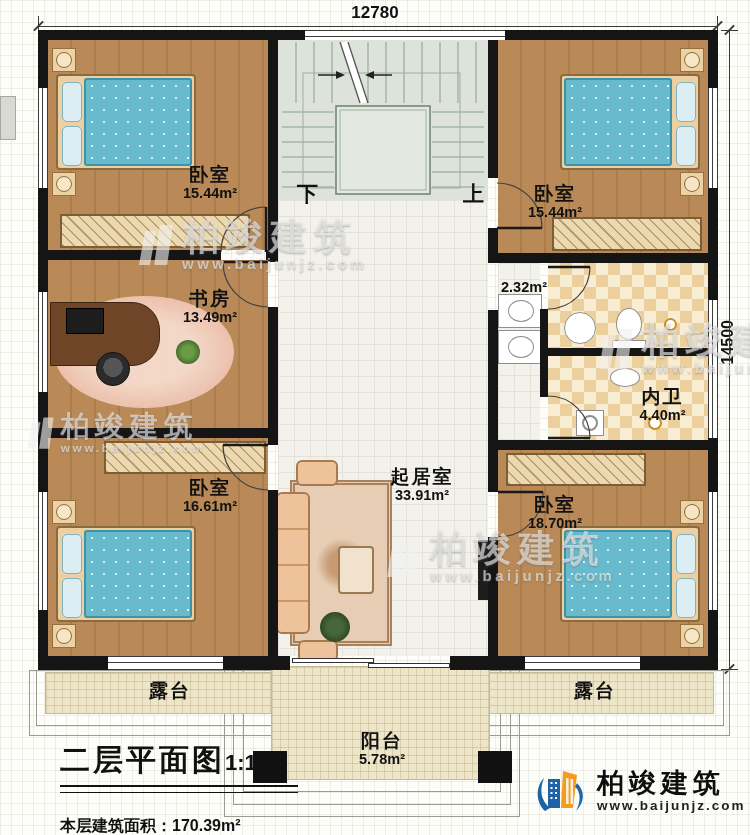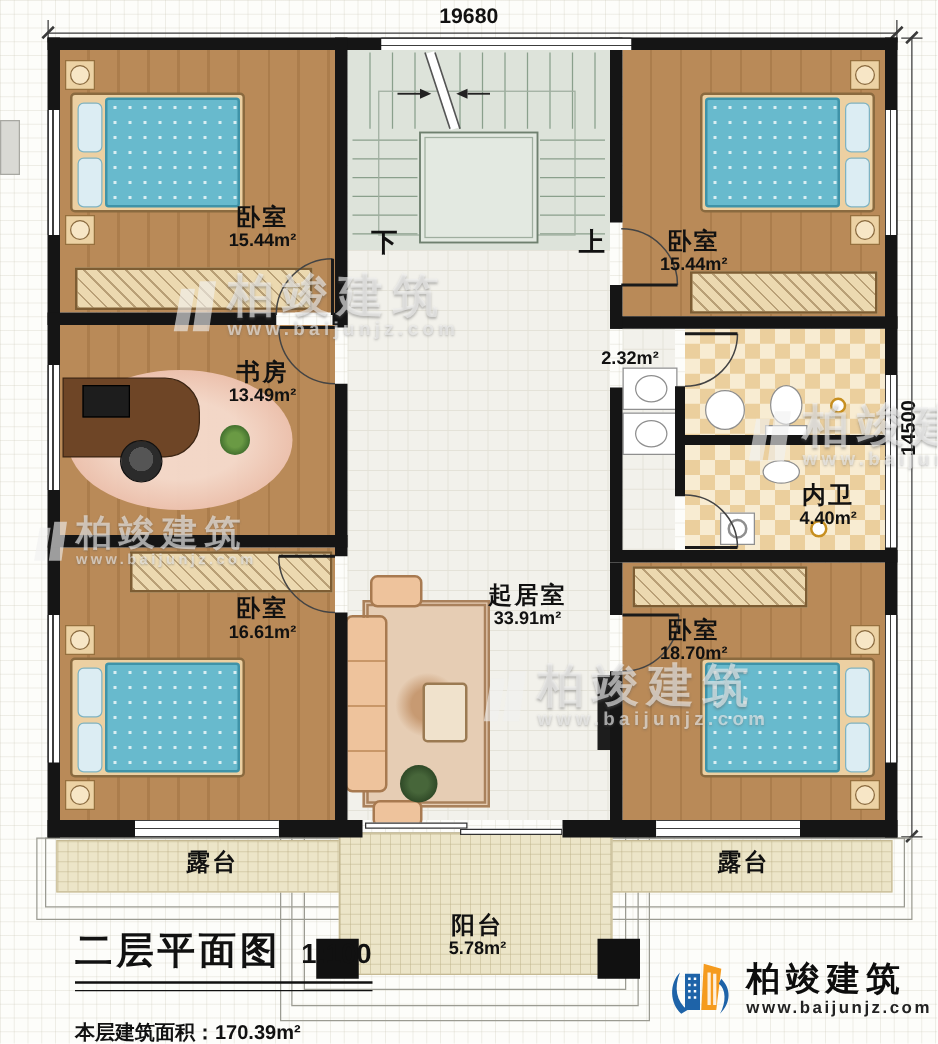--- a/index.html
+++ b/index.html
@@ -60,7 +60,7 @@
 
 <div class="page">
 
-  <div class="dim-top">19680</div>
+  <div class="dim-top">12780</div>
   <div class="dimline" style="left:38px;top:26px;width:680px;height:1px"></div>
   <div class="dimline" style="left:38px;top:16px;width:1px;height:18px"></div>
   <div class="dimline" style="left:717px;top:16px;width:1px;height:18px"></div>

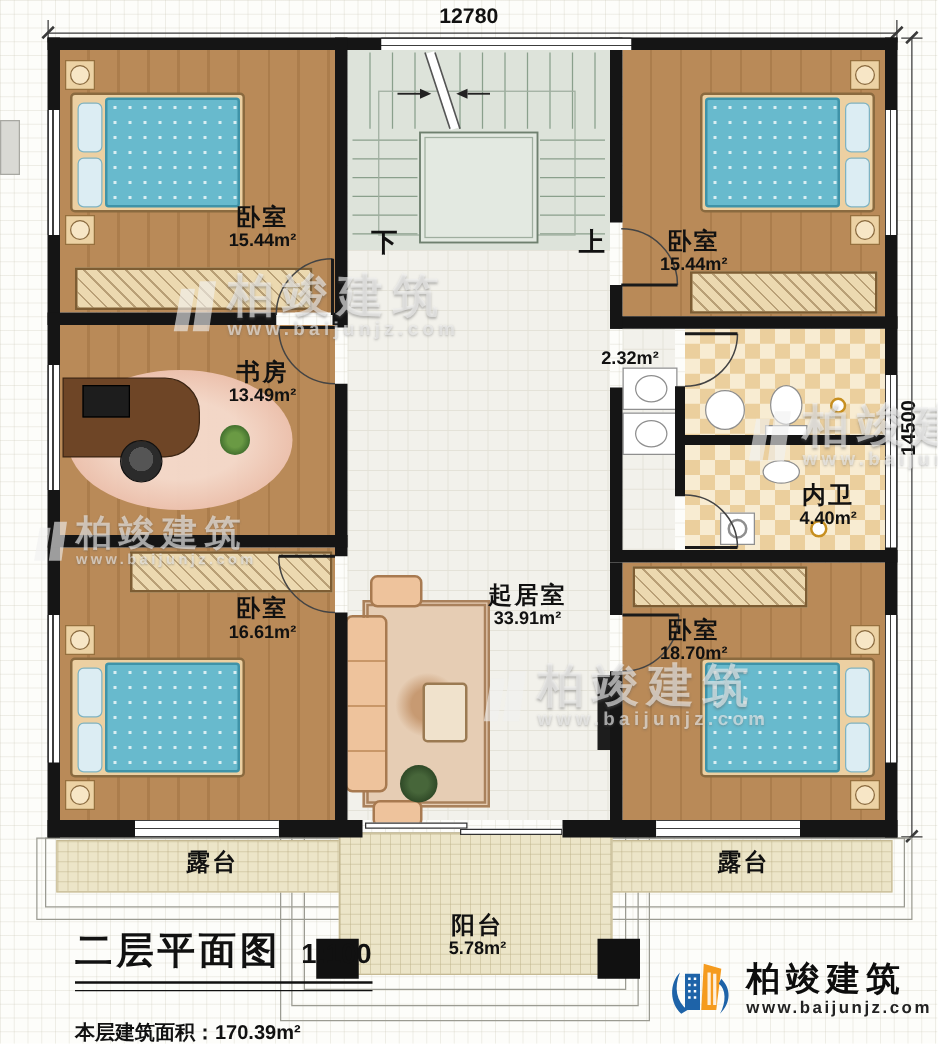--- a/index.html
+++ b/index.html
@@ -276,7 +276,7 @@
     <span class="nm">书房</span>
     <span class="ar">13.49m²</span>
   </div>
-  <div class="lbl" style="left:464px;top:279px;width:80px">
+  <div class="lbl" style="left:484px;top:279px;width:80px">
     <span class="ar">2.32m²</span>
   </div>
   <div class="lbl" style="left:610px;top:386px;width:105px">

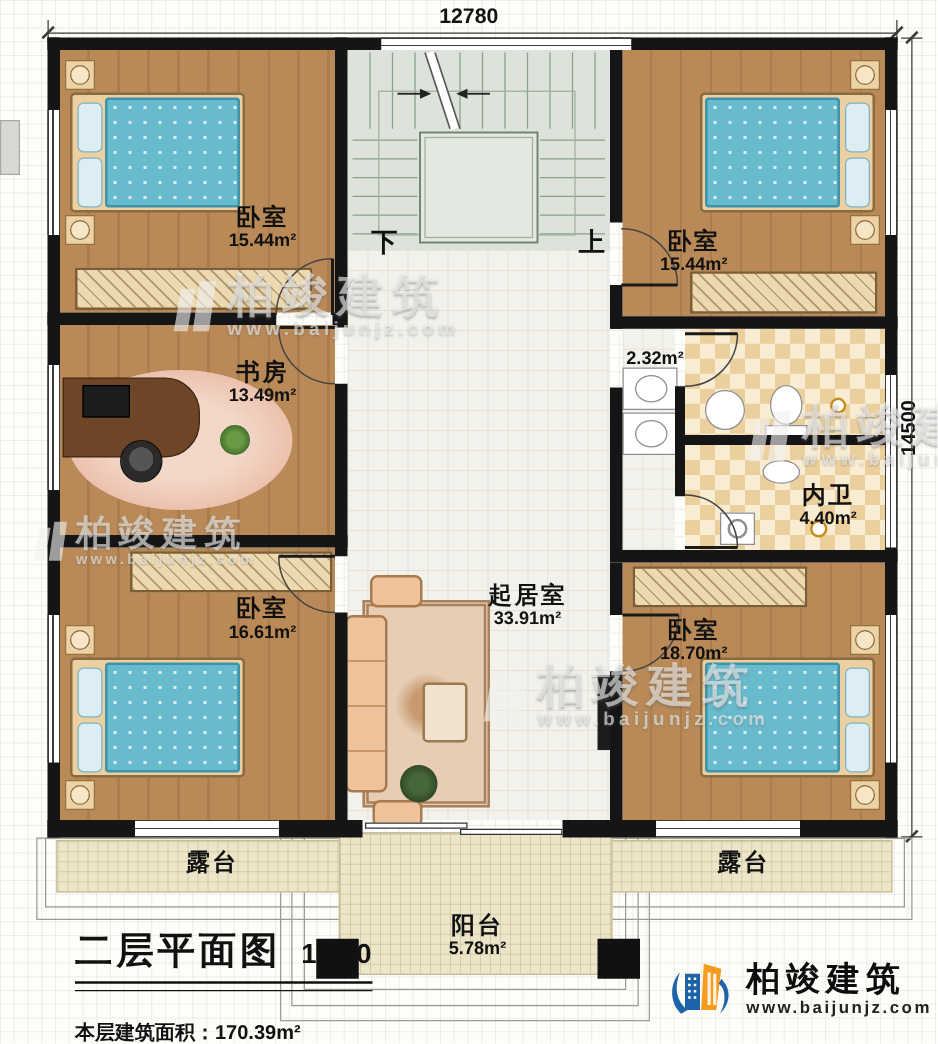--- a/index.html
+++ b/index.html
@@ -42,7 +42,7 @@
   .dim-top{position:absolute;left:0;top:3px;width:750px;text-align:center;font-size:17px;font-weight:bold;color:#111;}
   .dim-right{position:absolute;left:719px;top:320px;width:22px;font-size:16px;font-weight:bold;color:#111;writing-mode:vertical-rl;transform:rotate(180deg);}
   .titleblock{position:absolute;left:60px;top:740px;width:270px;color:#111;}
-  .titleblock .row1{display:flex;align-items:baseline;gap:16px;}
+  .titleblock .row1{display:flex;align-items:baseline;}
   .titleblock .t{font-size:30px;font-weight:bold;letter-spacing:3px;}
   .titleblock .s{font-size:22px;font-weight:bold;}
   .titleblock .rule{margin-top:4px;width:238px;height:5px;border-top:2px solid #111;border-bottom:1px solid #111;}

